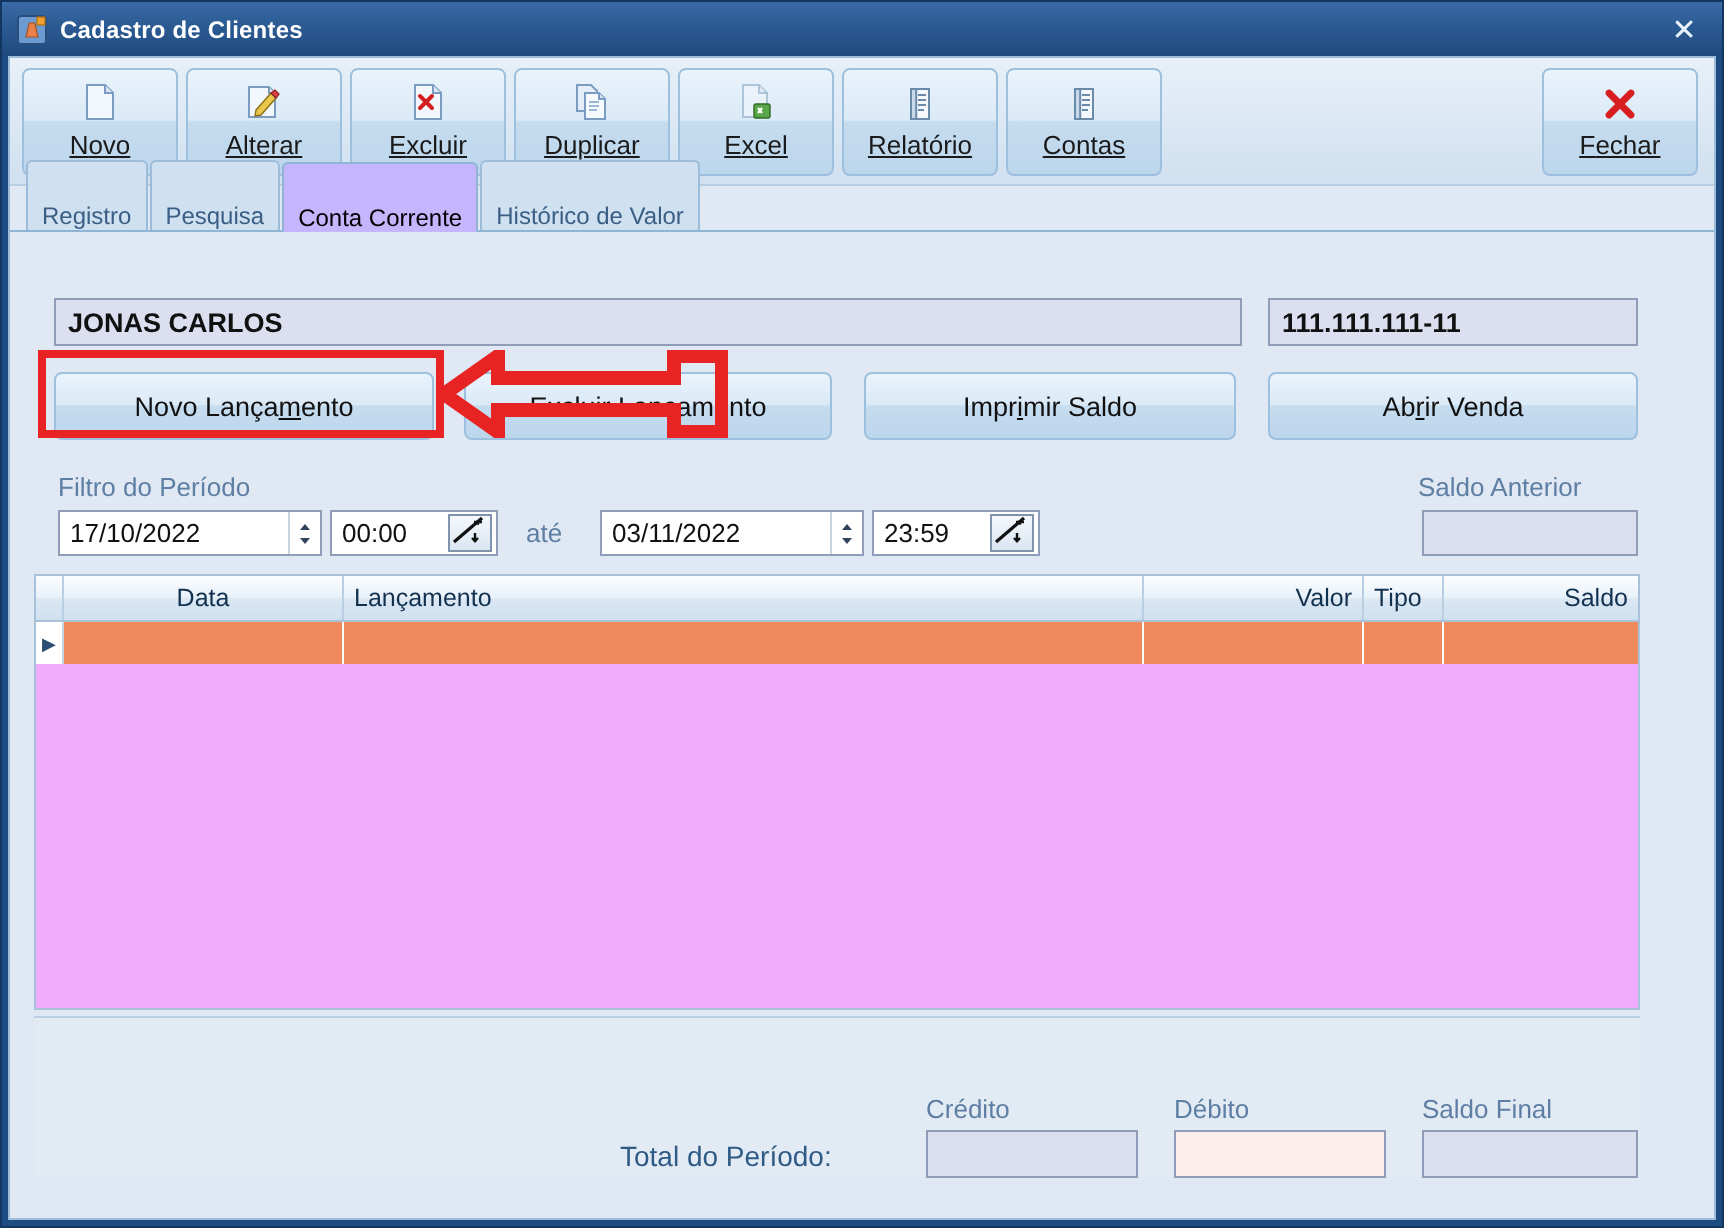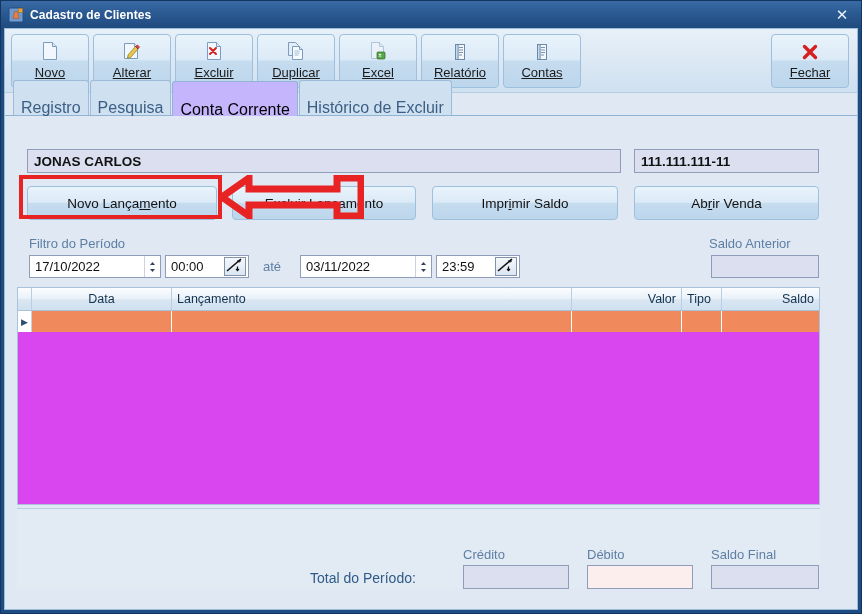--- a/index.html
+++ b/index.html
@@ -112,7 +112,7 @@
     height: 20px;
     padding: 17px 7px;
     margin-right: 1px;
-    font-size: 16px;
+    font-size: 12px;
     line-height: 20px;
     color: #3b5f84;
     background: #cfe0f0;

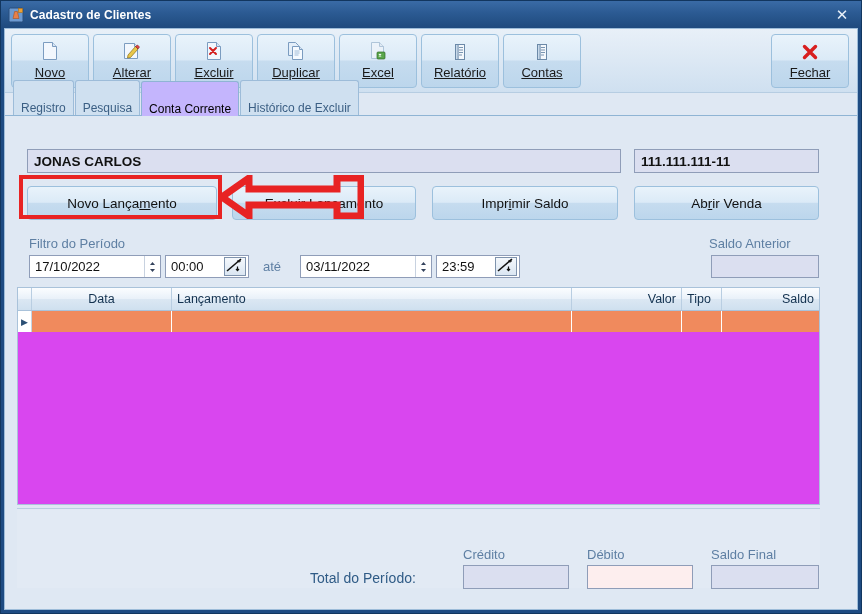--- a/index.html
+++ b/index.html
@@ -395,7 +395,7 @@
       <div class="tab">Registro</div>
       <div class="tab">Pesquisa</div>
       <div class="tab active">Conta Corrente</div>
-      <div class="tab">Histórico de Excluir</div>
+      <div class="tab">Histórico de Valor</div>
     </div>
 
     <div class="page">

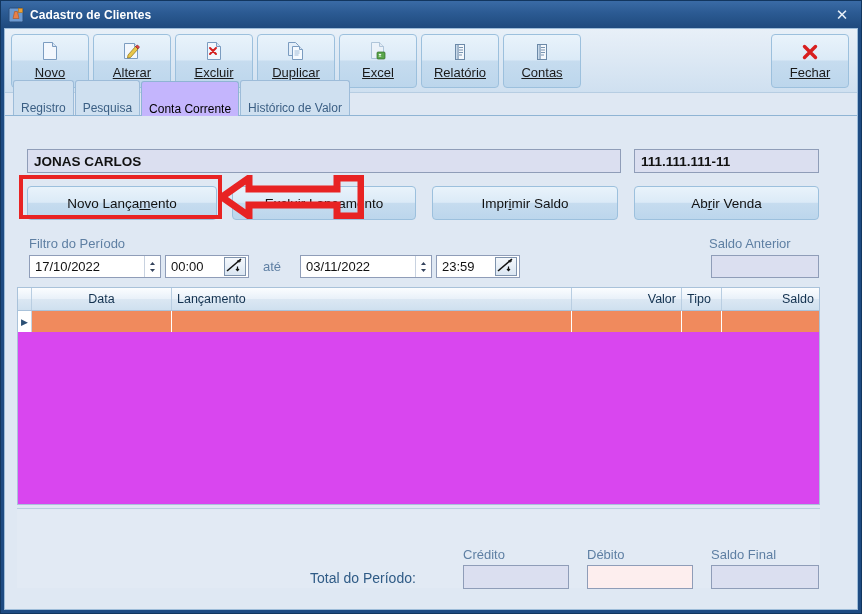--- a/index.html
+++ b/index.html
@@ -216,7 +216,7 @@
   .grid {
     position: absolute;
     box-sizing: border-box;
-    background: #d946ef;
+    background: #f0abfc;
     border: 1px solid #a9c2da;
   }
   .grid-head {

